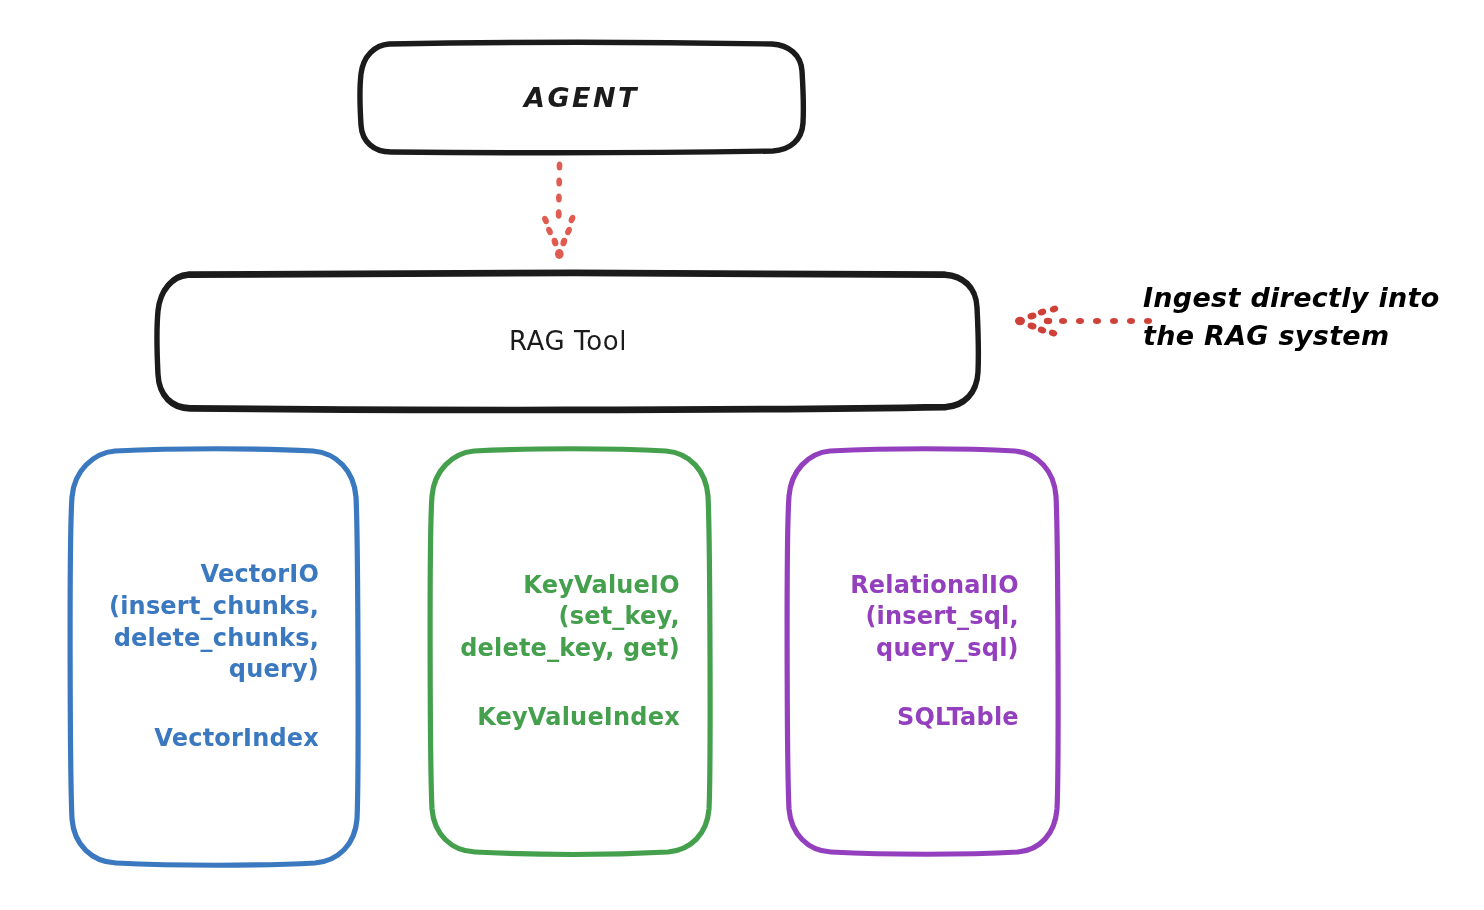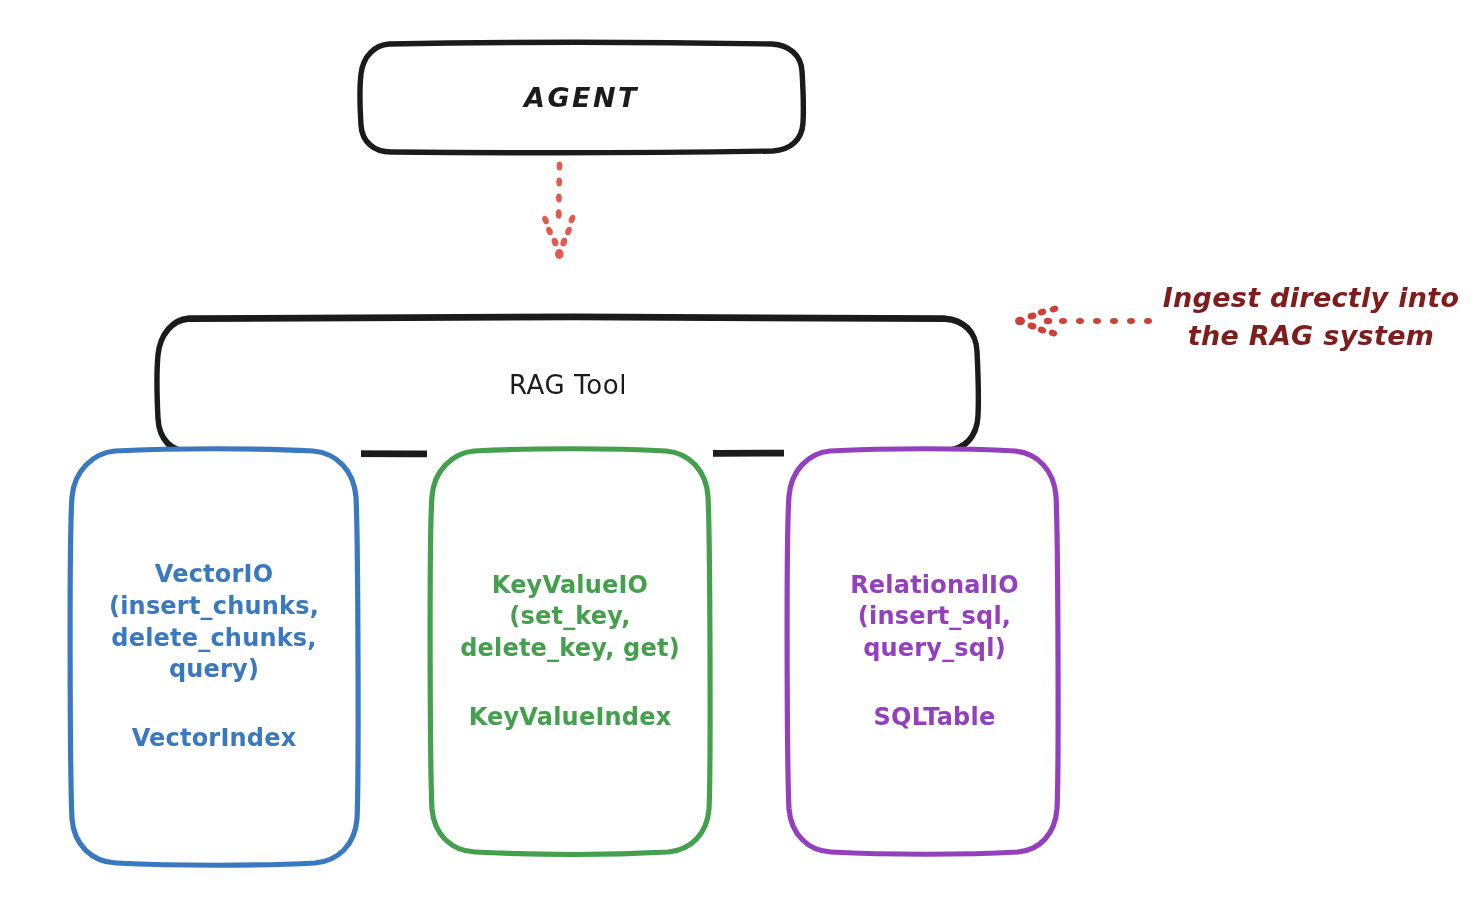--- a/index.html
+++ b/index.html
@@ -42,6 +42,7 @@
     z-index: 2;
     line-height: 1.32;
     white-space: pre-line;
+    text-align: right;
   }
 
   

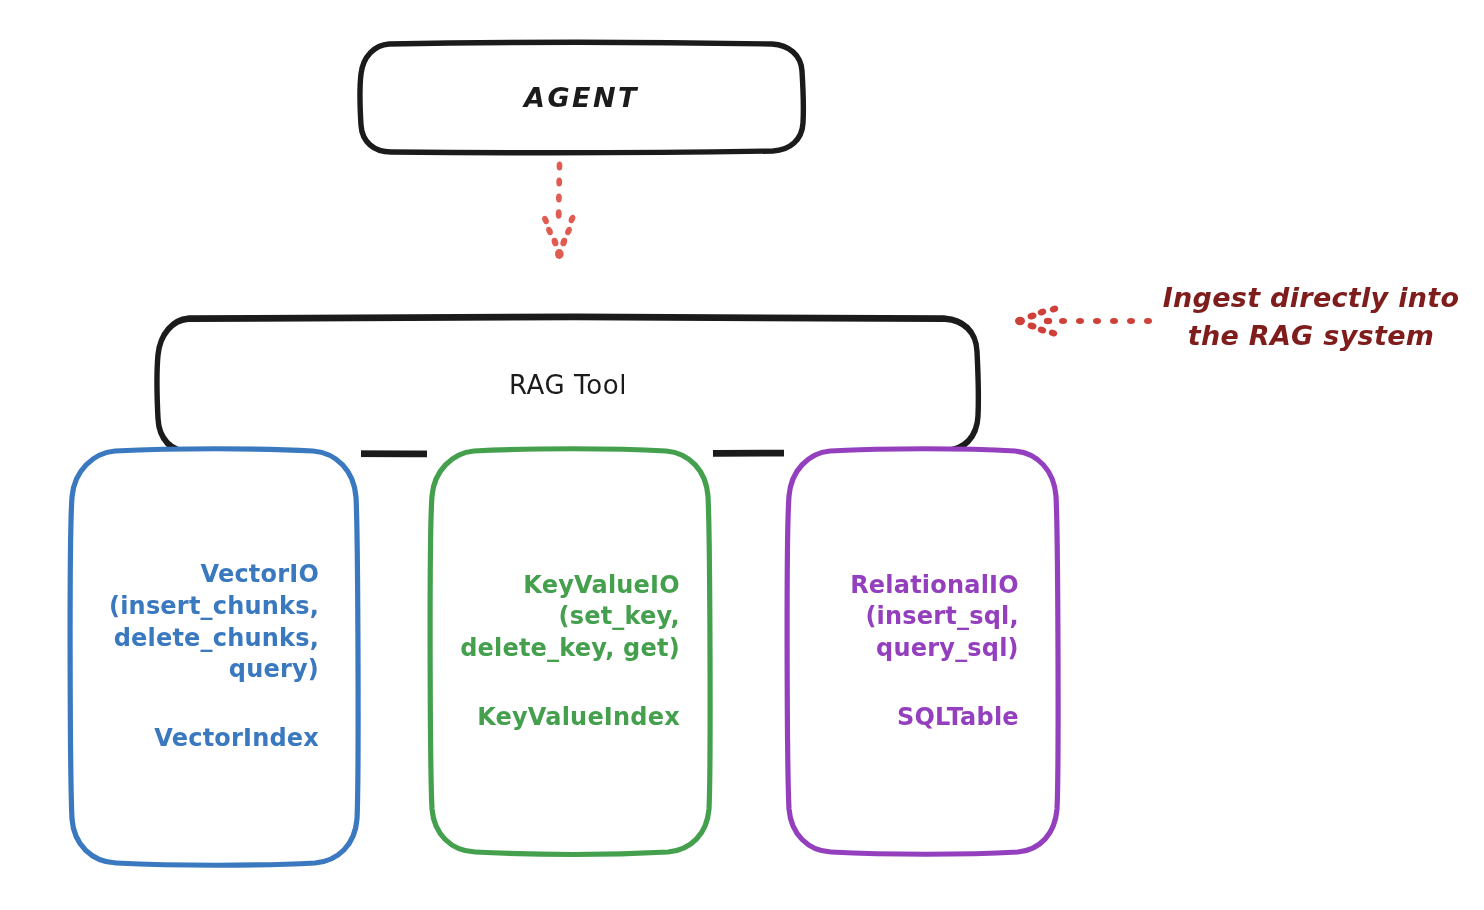--- a/index.html
+++ b/index.html
@@ -143,8 +143,8 @@
     font-weight: 600;
     font-style: italic;
     line-height: 1.42;
-    color: #7f1d1d;
-    text-align: center;
+    color: #000000;
+    text-align: left;
     letter-spacing: 0.3px;
     white-space: pre-line;
   }

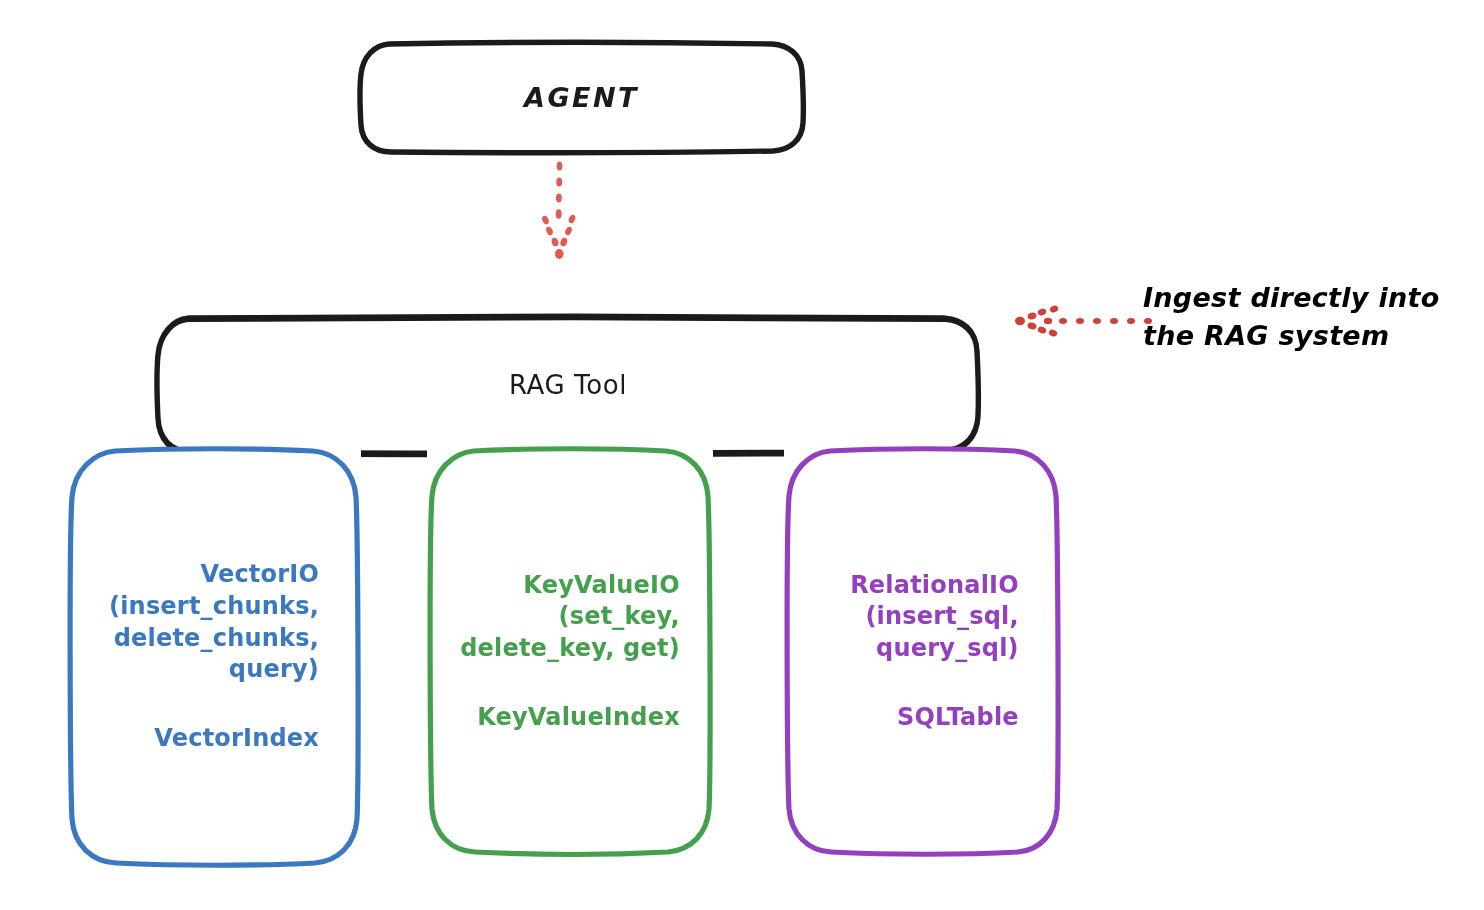--- a/index.html
+++ b/index.html
@@ -66,7 +66,6 @@
     top: 271px;
     width: 828px;
     height: 141px;
-    margin-top: 44px;
   }
   .box-ragtool .hbox-label {
     font-family: "DejaVu Sans", sans-serif;

